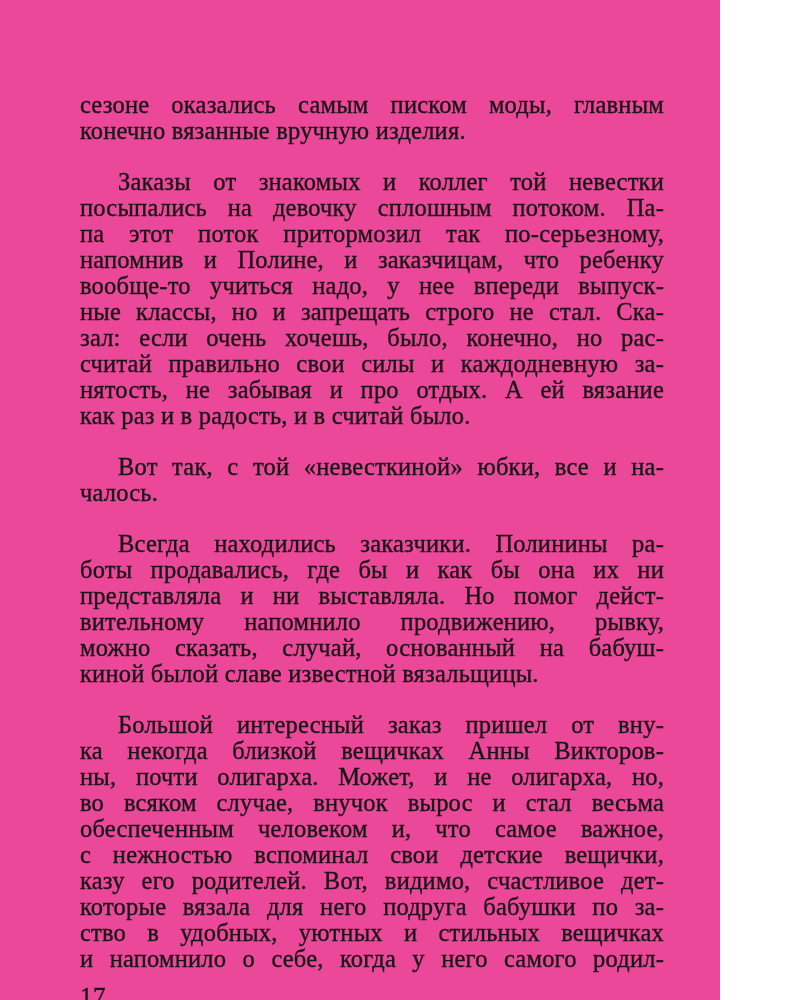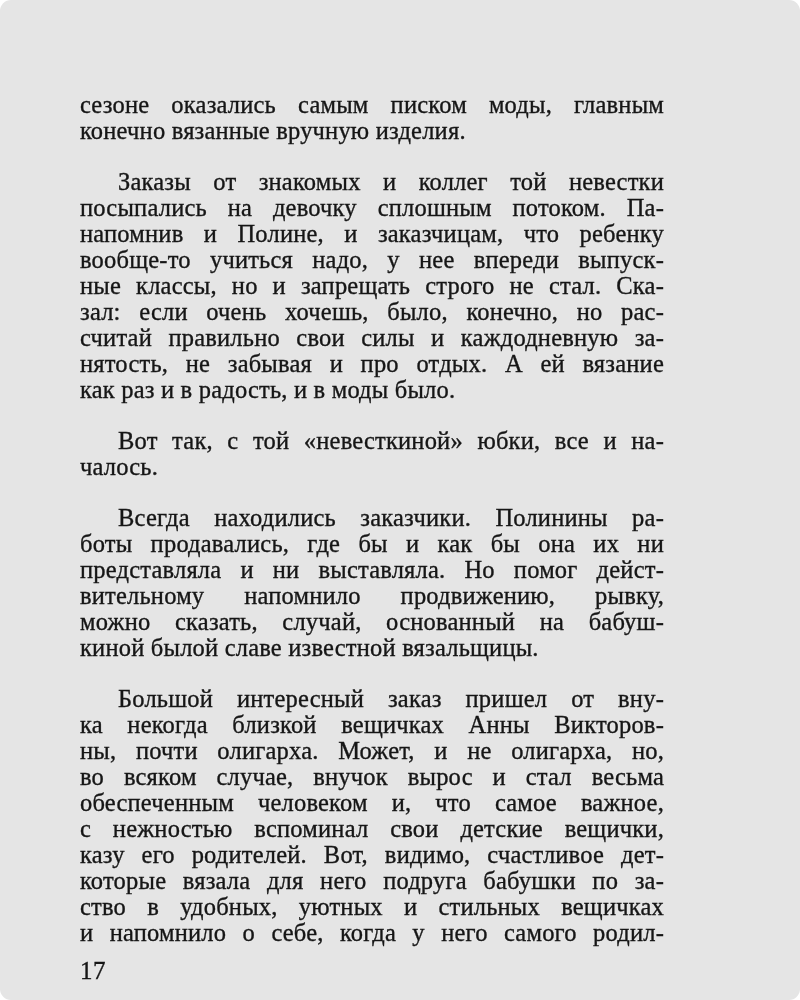--- a/index.html
+++ b/index.html
@@ -9,13 +9,12 @@
   }
   .page {
     position: relative;
-    width: 800px;
+    width: 720px;
     height: 1000px;
-    background: #e5e5e5;
+    background: #ec4899;
     overflow: hidden;
     font-family: "Liberation Serif", "DejaVu Serif", serif;
     color: #161616;
-    border-radius: 11px;
   }
   .text-column {
     position: absolute;

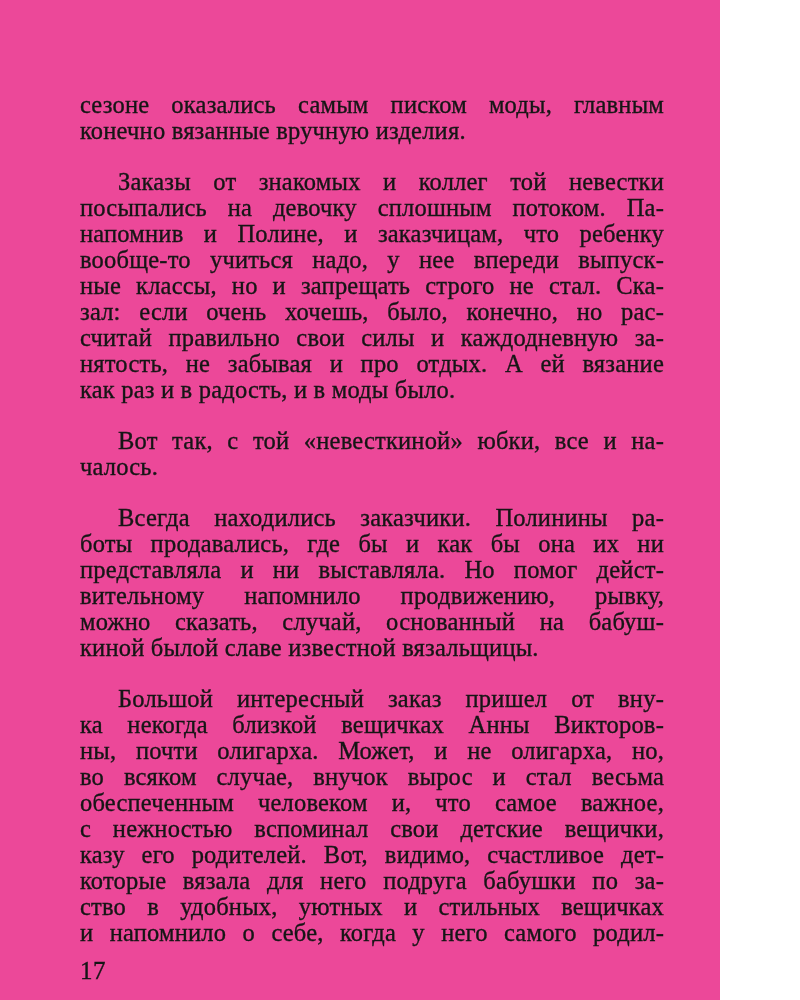--- a/index.html
+++ b/index.html
@@ -58,6 +58,7 @@
       <div class="line">конечно вязанные вручную изделия.</div>
       <div class="line justify indent">Заказы от знакомых и коллег той невестки</div>
       <div class="line justify">посыпались на девочку сплошным потоком. Па-</div>
+      <div class="line justify">па этот поток притормозил так по-серьезному,</div>
       <div class="line justify">напомнив и Полине, и заказчицам, что ребенку</div>
       <div class="line justify">вообще-то учиться надо, у нее впереди выпуск-</div>
       <div class="line justify">ные классы, но и запрещать строго не стал. Ска-</div>

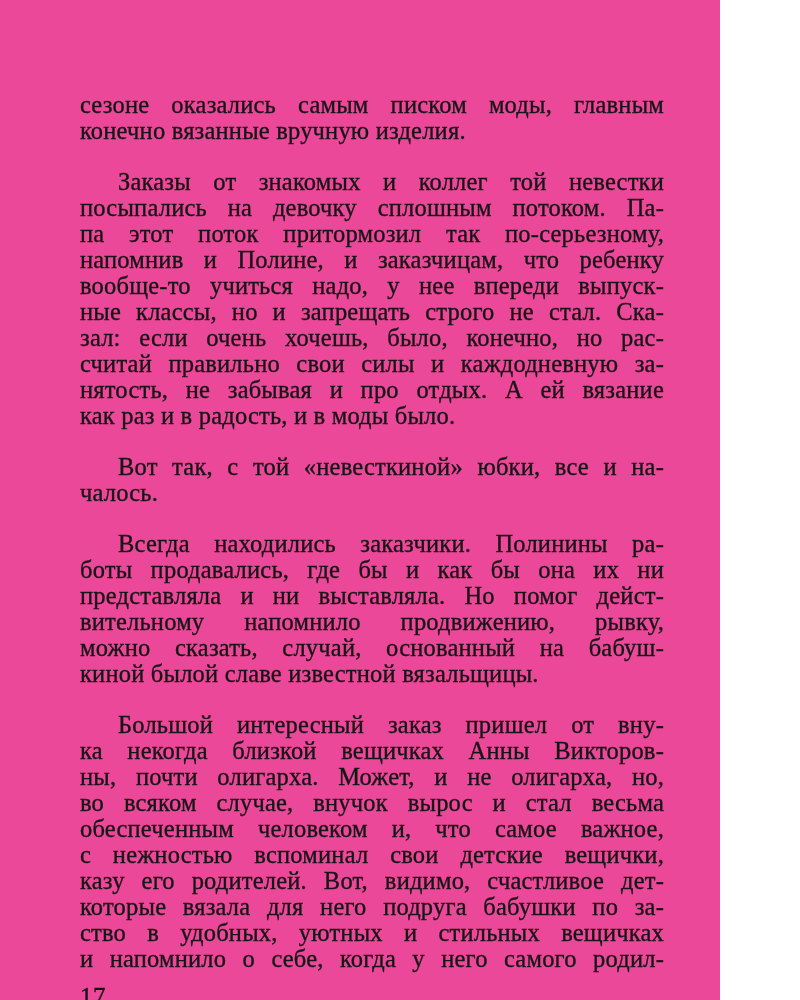--- a/index.html
+++ b/index.html
@@ -65,7 +65,7 @@
       <div class="line justify">зал: если очень хочешь, было, конечно, но рас-</div>
       <div class="line justify">считай правильно свои силы и каждодневную за-</div>
       <div class="line justify">нятость, не забывая и про отдых. А ей вязание</div>
-      <div class="line">как раз и в радость, и в моды было.</div>
+      <div class="line">как раз и в радость, и в считай было.</div>
       <div class="line justify indent">Вот так, с той «невесткиной» юбки, все и на-</div>
       <div class="line">чалось.</div>
       <div class="line justify indent">Всегда находились заказчики. Полинины ра-</div>

